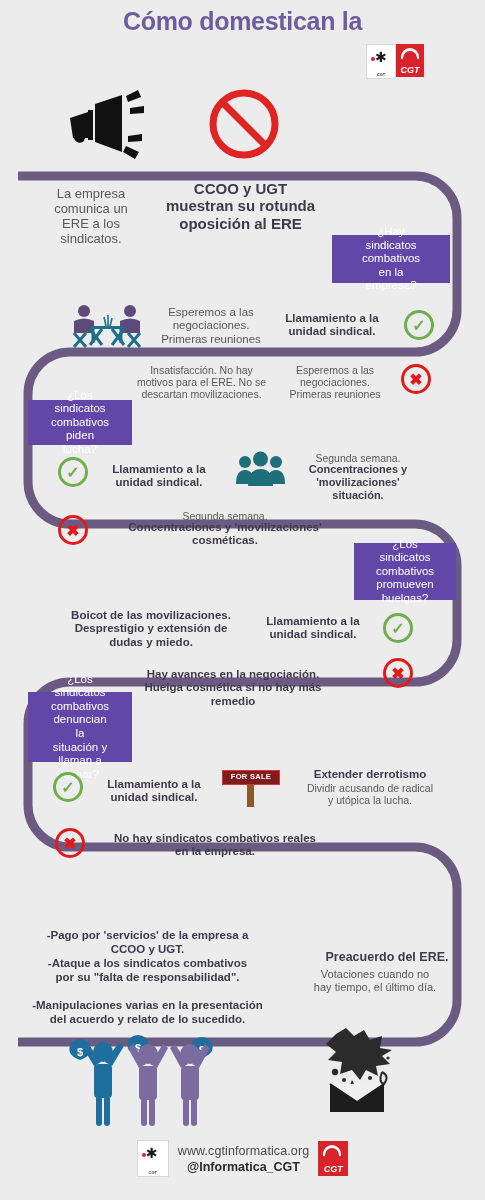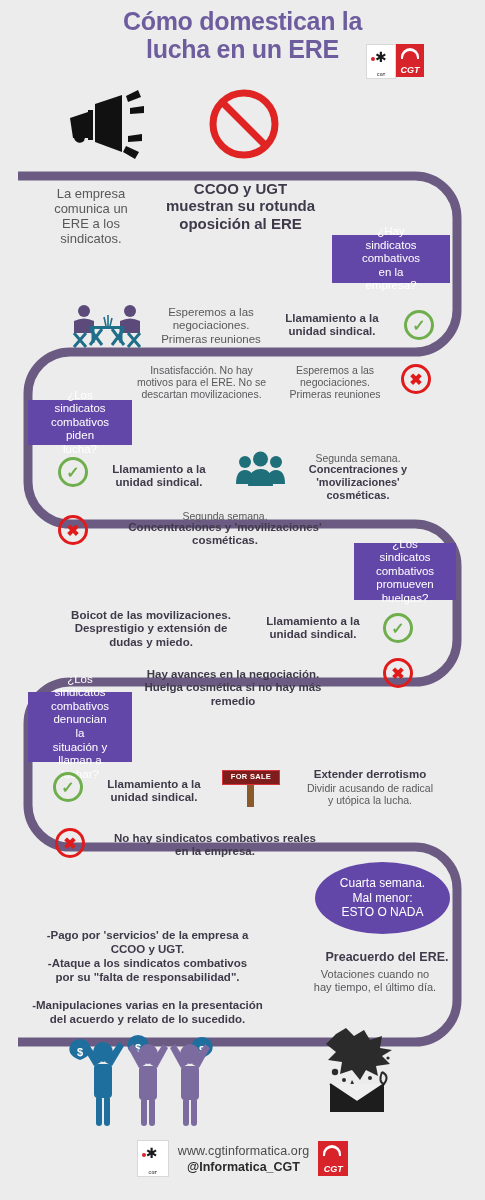--- a/index.html
+++ b/index.html
@@ -83,7 +83,6 @@
   <div class="hdr">
     <h1>
       <span>Cómo domestican la</span><br>
-      <span>lucha en un ERE</span>
     </h1>
   </div>
 

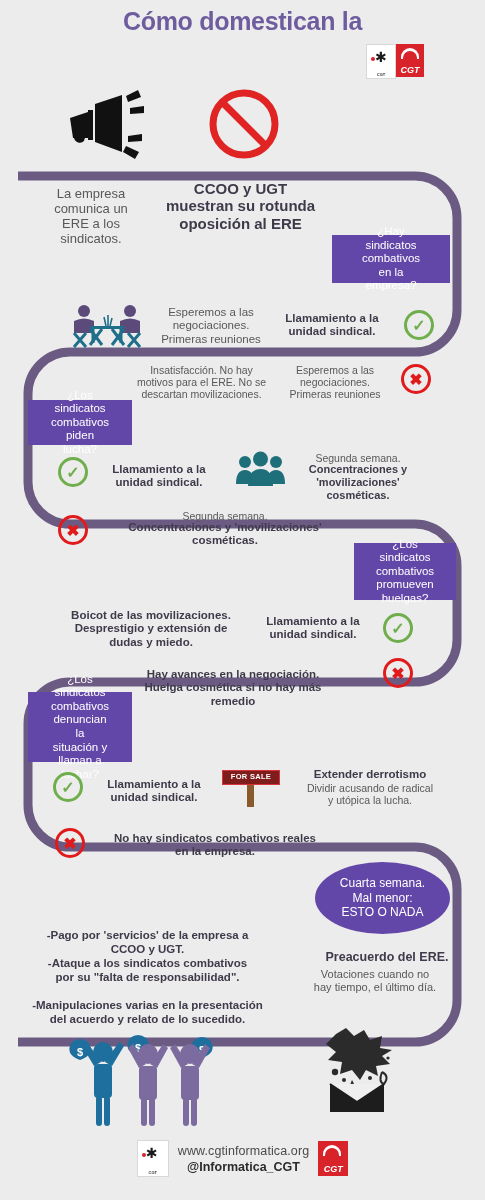--- a/index.html
+++ b/index.html
@@ -181,7 +181,7 @@
   <div class="tx c" style="left:293px;top:452px;width:130px;font-size:10.5px;">Segunda semana.</div>
   <div class="tx c bold" style="left:293px;top:463px;width:130px;font-size:11px;white-space:pre-line;">Concentraciones y
 'movilizaciones'
-cosméticas.</div>
+situación.</div>
 
   <div class="mark no" style="left:58px;top:515px;width:30px;height:30px;font-size:16px;">✖</div>
 

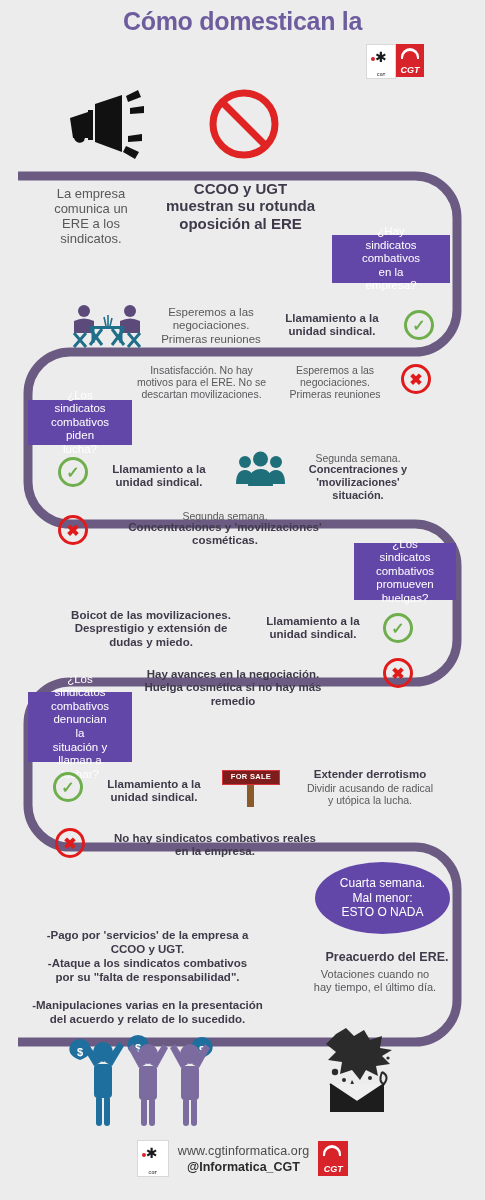--- a/index.html
+++ b/index.html
@@ -235,9 +235,6 @@
   <div class="tx c bold" style="left:95px;top:832px;width:240px;font-size:11.5px;white-space:pre-line;">No hay sindicatos combativos reales
 en la empresa.</div>
 
-  <div class="oval" style="left:315px;top:862px;width:135px;height:72px;white-space:pre-line;">Cuarta semana.
-Mal menor:
-ESTO O NADA</div>
 
   <div class="tx c bold" style="left:10px;top:928px;width:275px;font-size:11.5px;line-height:1.22;white-space:pre-line;">-Pago por 'servicios' de la empresa a
 CCOO y UGT.

